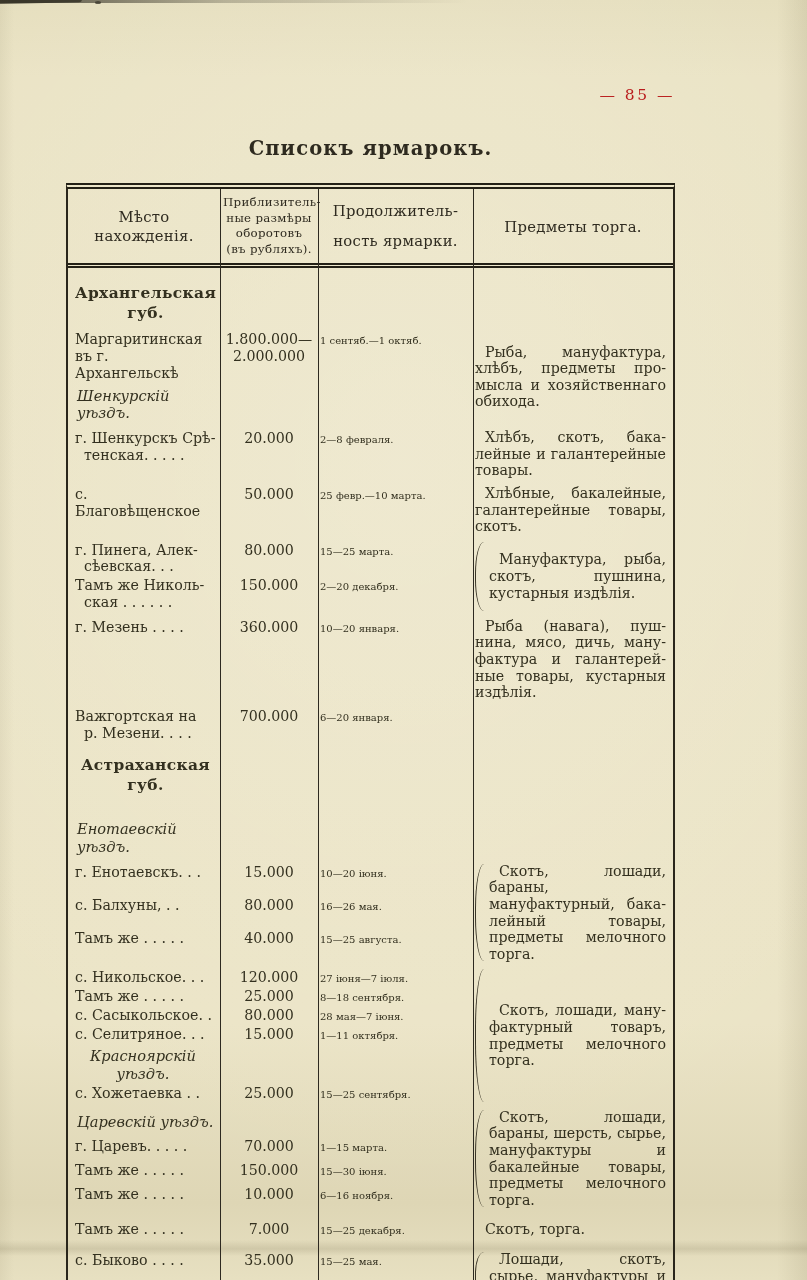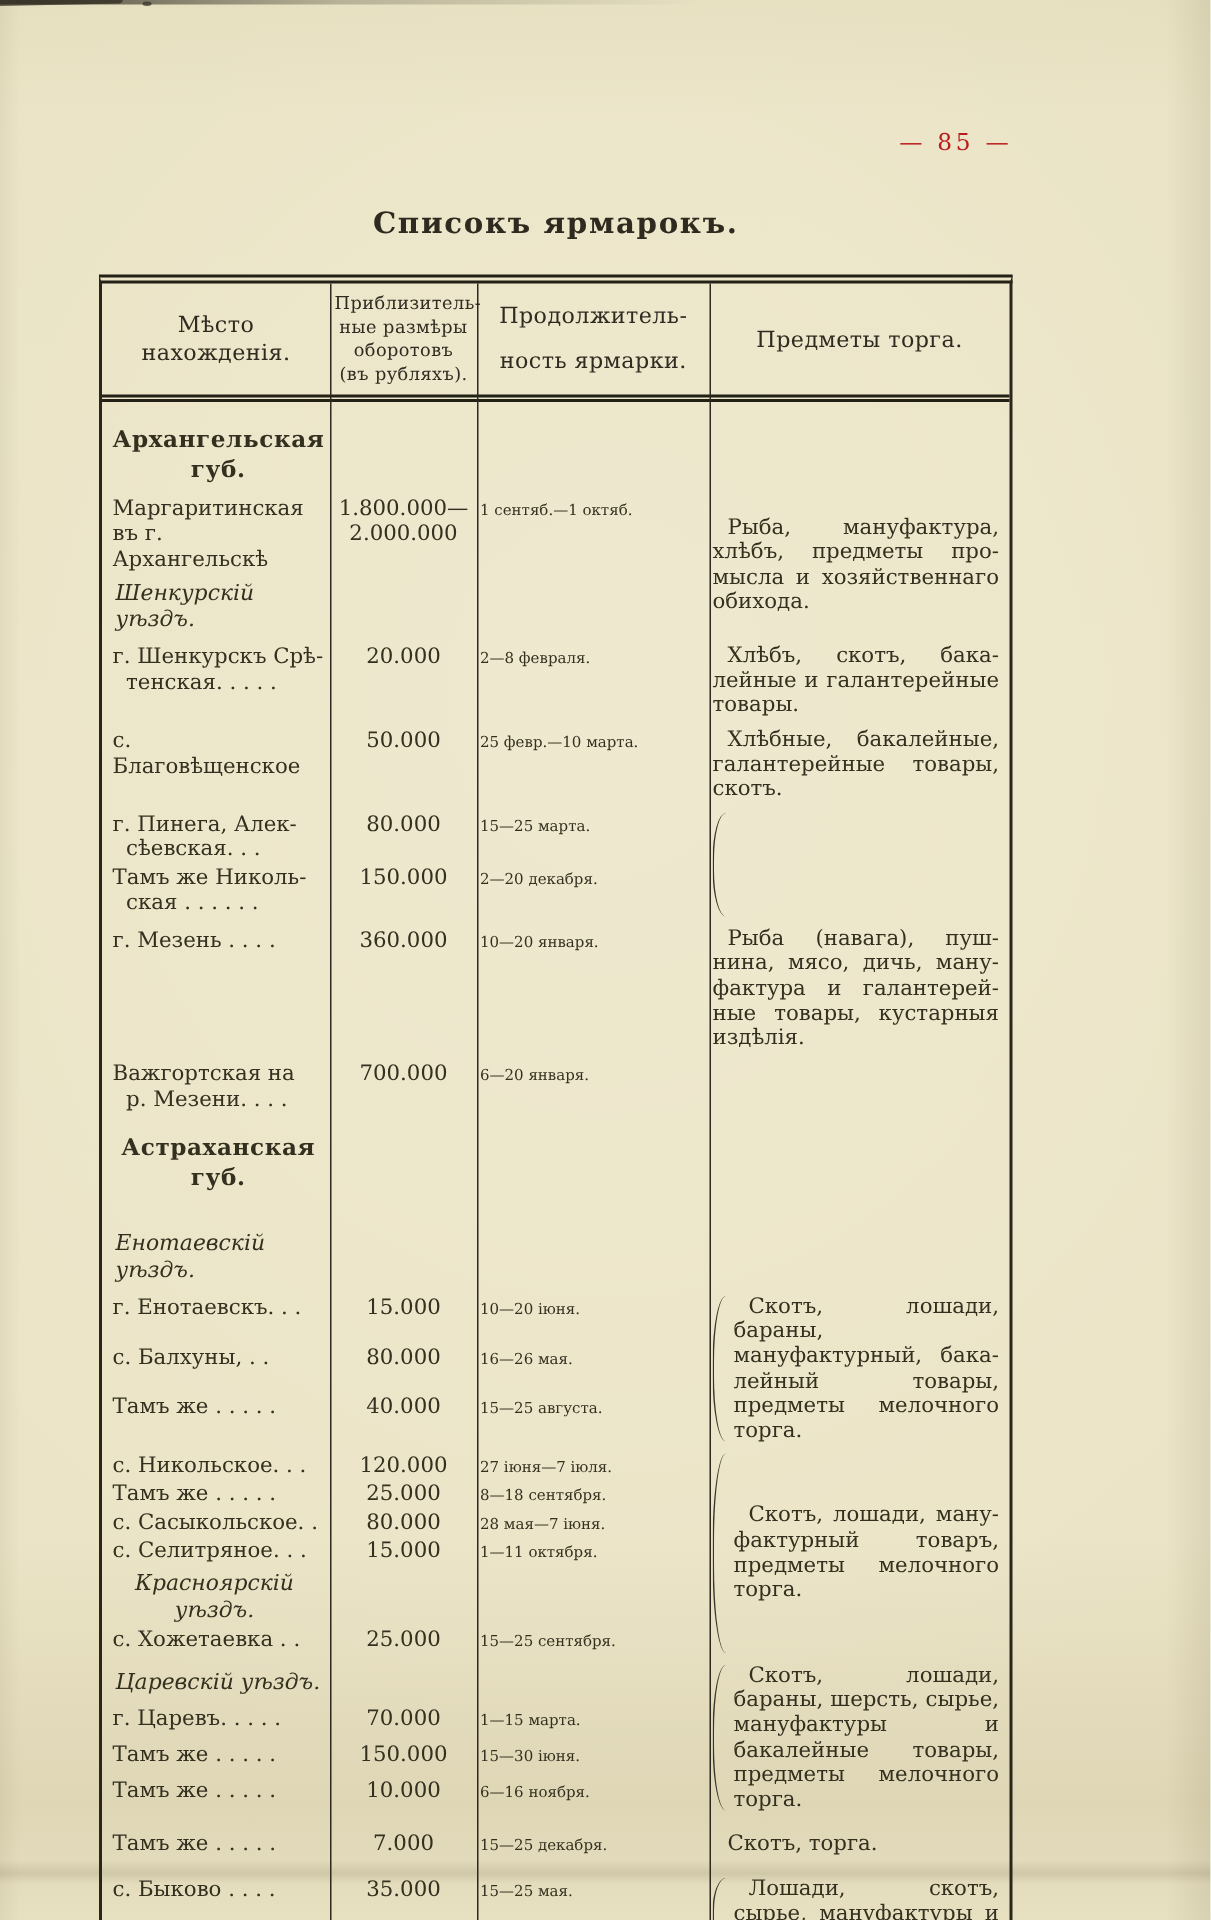--- a/index.html
+++ b/index.html
@@ -130,6 +130,7 @@
         <div class="c3">2—20 декабря.</div>
         <div class="c4" style="grid-row: 1 / span 2;">
           <div class="brace"></div>
+          <div class="goods" lang="ru">Мануфактура, рыба, скотъ, пушнина, кустар­ныя издѣлія.</div>
         </div>
       </div>
       <div class="band">

